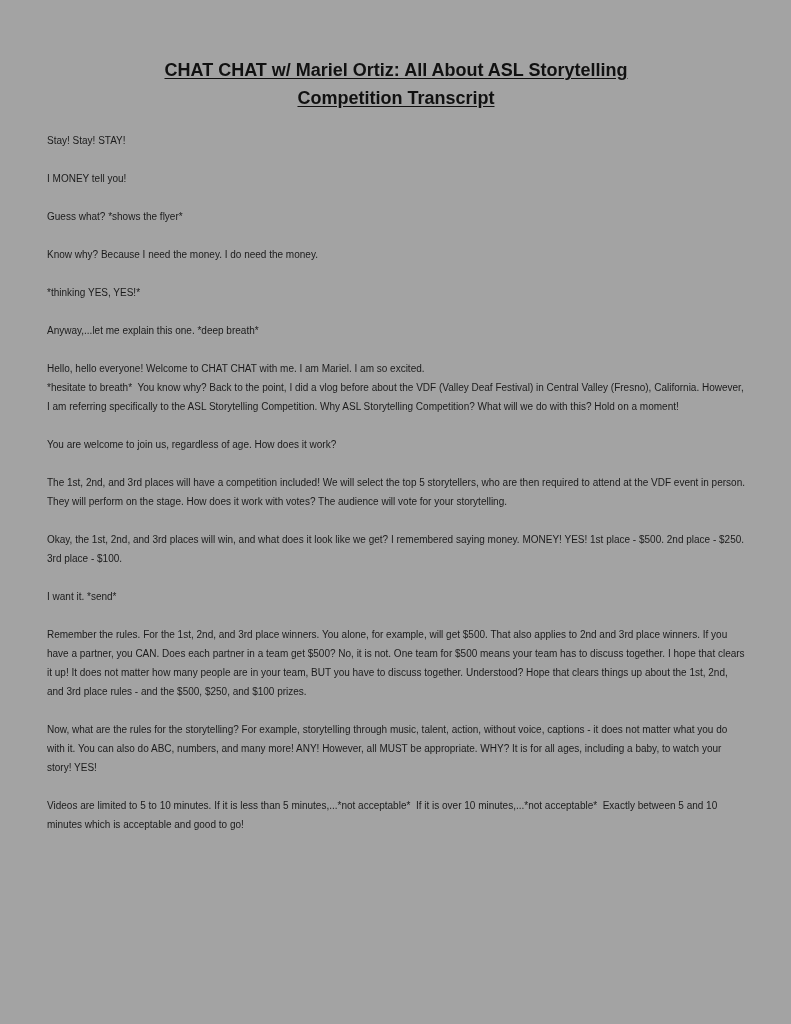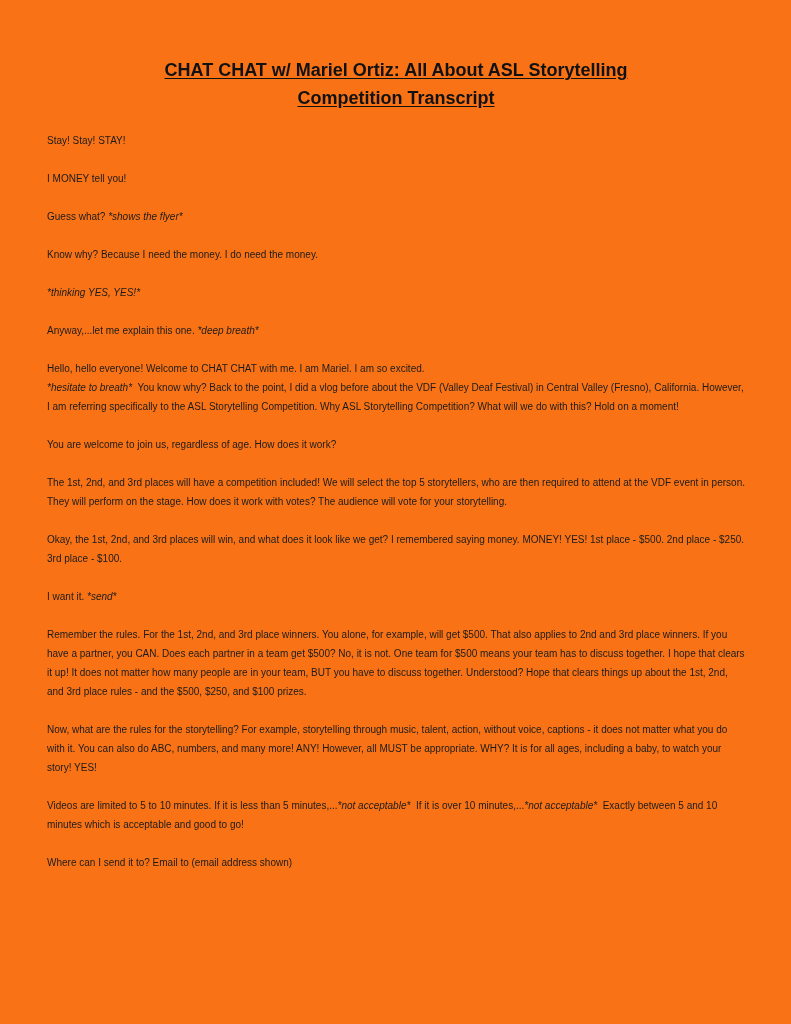--- a/index.html
+++ b/index.html
@@ -12,7 +12,7 @@
     width: 791px;
     height: 1024px;
     margin: 0 auto;
-    background: #f97316;
+    background: #a3a3a3;
     box-sizing: border-box;
     padding: 56px 46px 0 47px;
     font-family: "Liberation Sans", "DejaVu Sans", sans-serif;

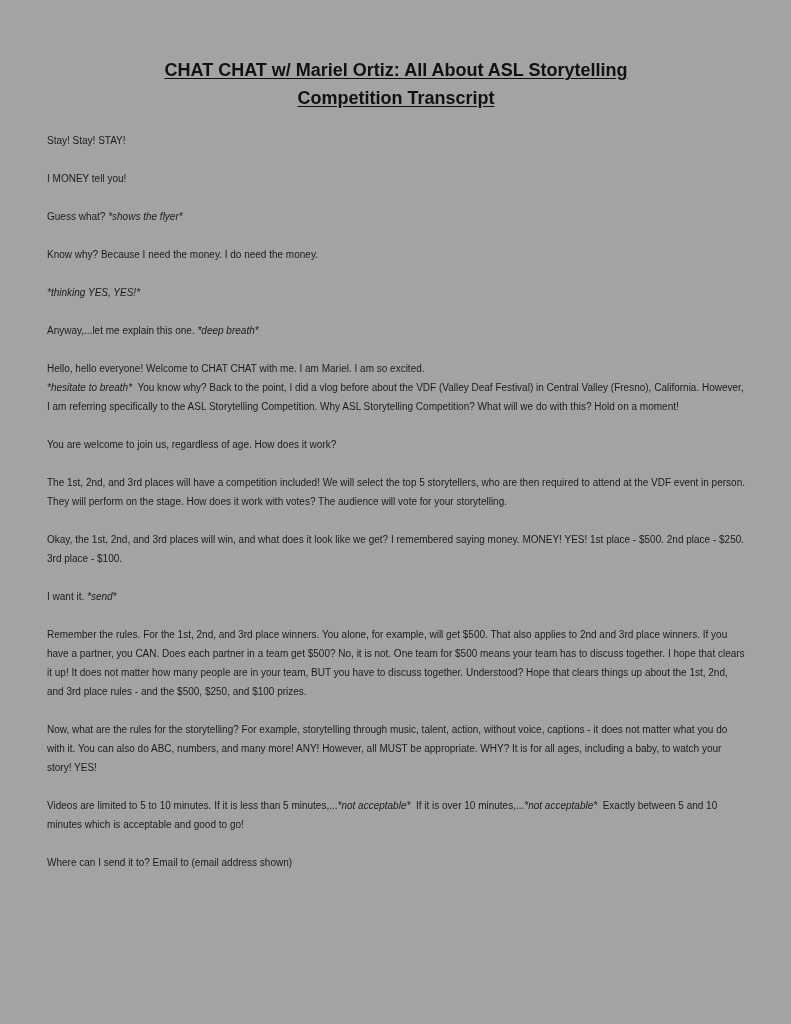--- a/index.html
+++ b/index.html
@@ -42,7 +42,6 @@
     white-space: pre-wrap;
   }
   .run.italic {
-    font-style: italic;
   }
 </style>
 </head>

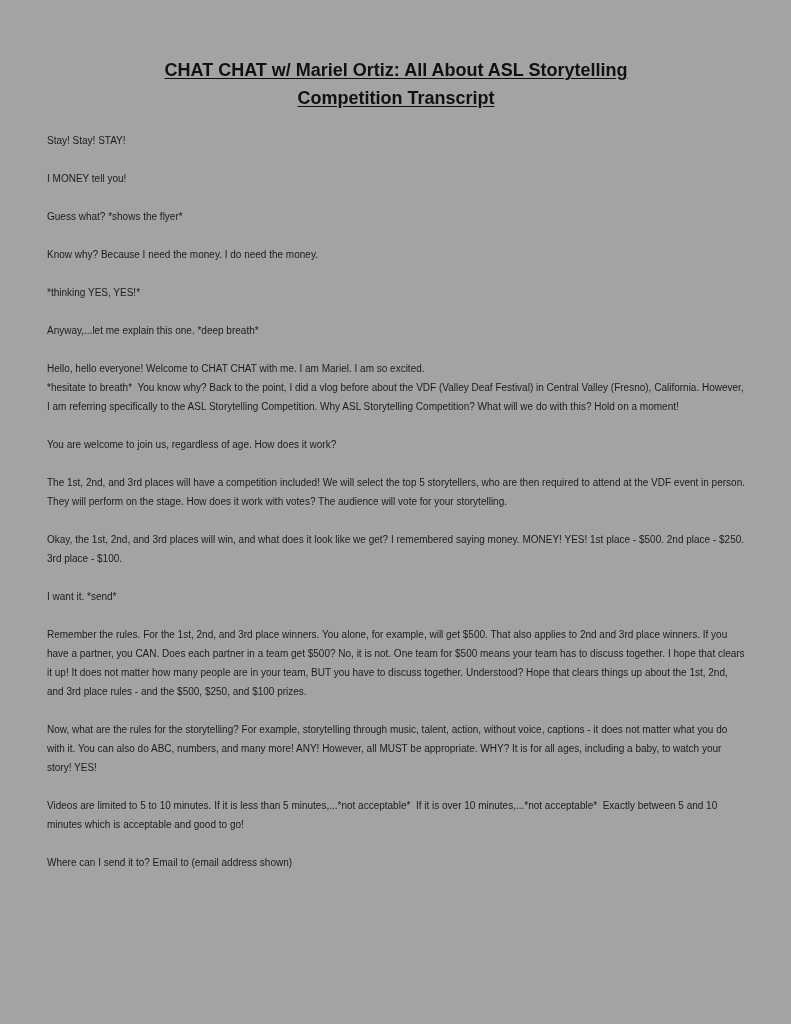--- a/index.html
+++ b/index.html
@@ -67,7 +67,6 @@
       <p class="para"><span class="run">Remember the rules. For the 1st, 2nd, and 3rd place winners. You alone, for example, will get $500. That also applies to 2nd and 3rd place winners. If you have a partner, you CAN. Does each partner in a team get $500? No, it is not. One team for $500 means your team has to discuss together. I hope that clears it up! It does not matter how many people are in your team, BUT you have to discuss together. Understood? Hope that clears things up about the 1st, 2nd, and 3rd place rules - and the $500, $250, and $100 prizes.</span></p>
       <p class="para"><span class="run">Now, what are the rules for the storytelling? For example, storytelling through music, talent, action, without voice, captions - it does not matter what you do with it. You can also do ABC, numbers, and many more! ANY! However, all MUST be appropriate. WHY? It is for all ages, including a baby, to watch your story! YES!</span></p>
       <p class="para"><span class="run">Videos are limited to 5 to 10 minutes. If it is less than 5 minutes,...</span><span class="run italic">*not acceptable*</span><span class="run">  If it is over 10 minutes,...</span><span class="run italic">*not acceptable*</span><span class="run">  Exactly between 5 and 10 minutes which is acceptable and good to go!</span></p>
-      <p class="para"><span class="run">Where can I send it to? Email to (email address shown)</span></p>
     </div>
 </div>
 

